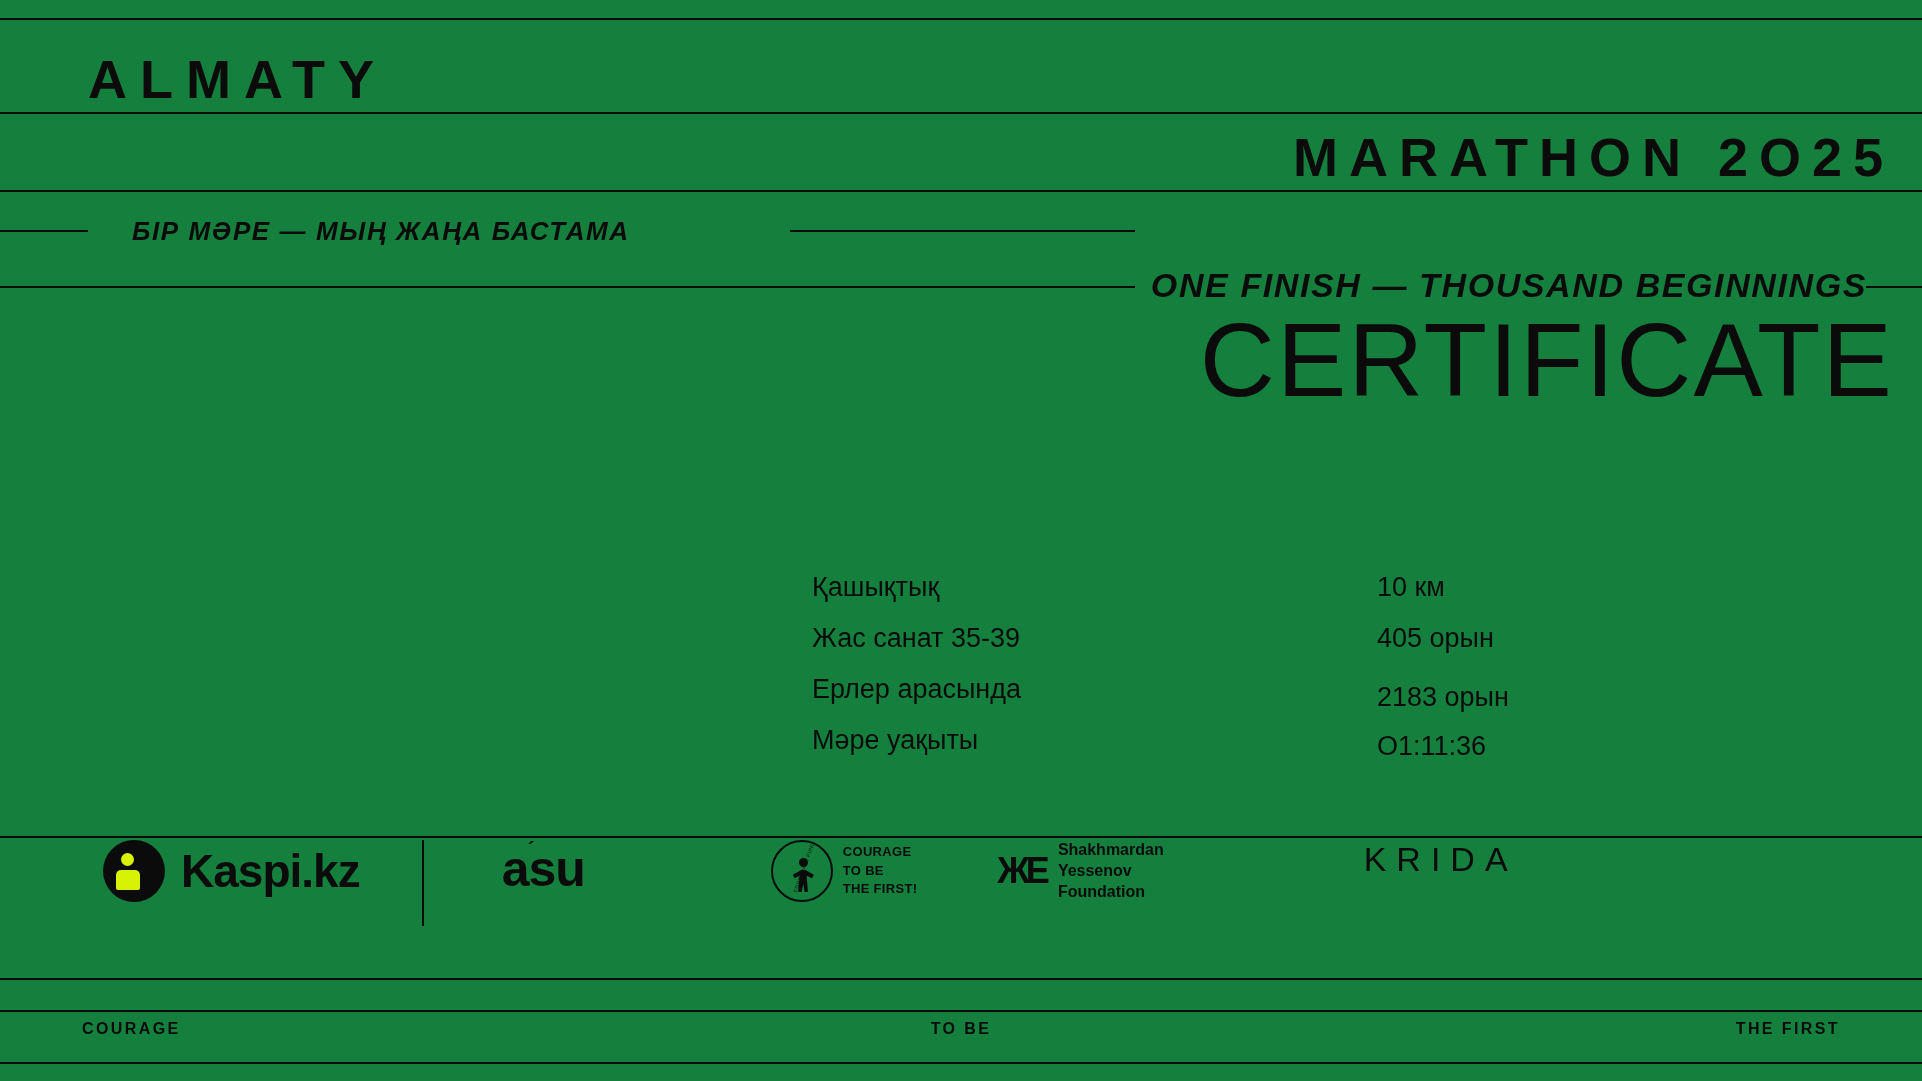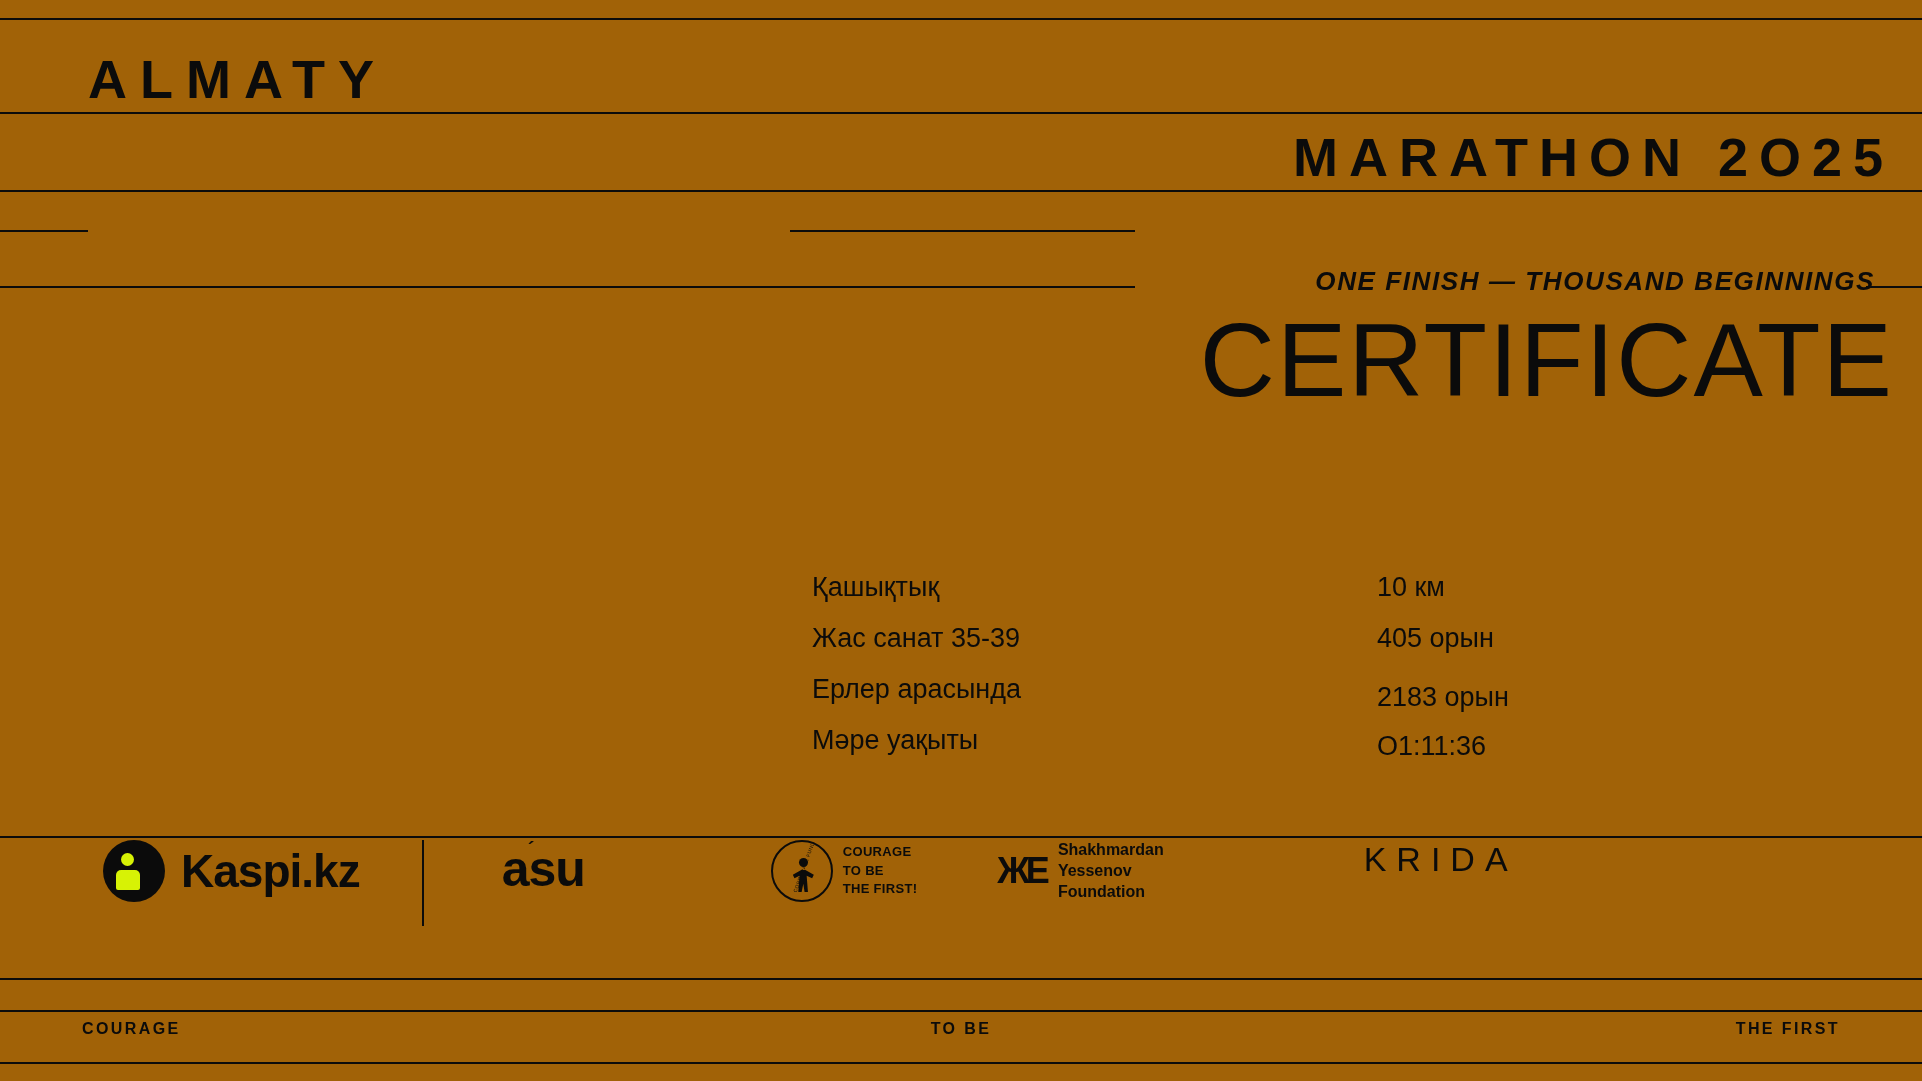--- a/index.html
+++ b/index.html
@@ -15,7 +15,7 @@
     position: relative;
     width: 1922px;
     height: 1081px;
-    background: #a16207;
+    background: #15803d;
     overflow: hidden;
   }
 

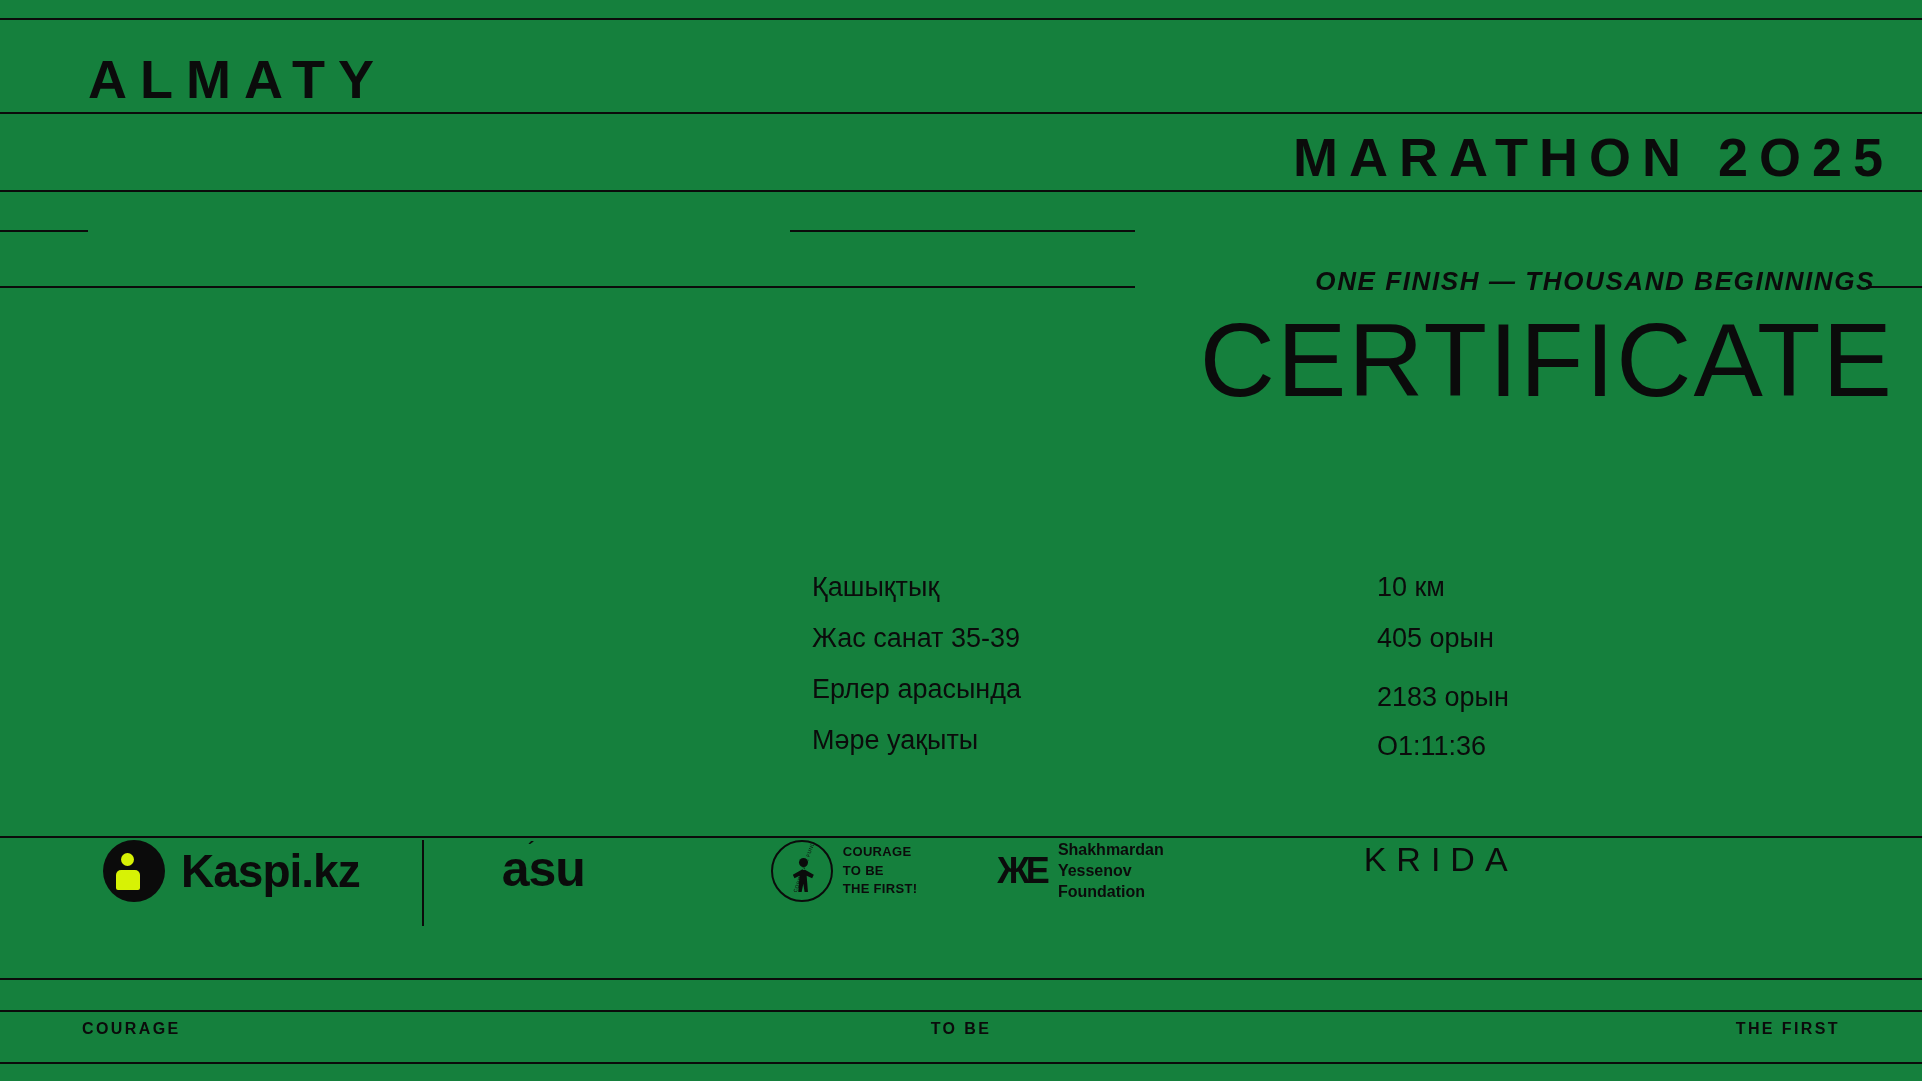--- a/index.html
+++ b/index.html
@@ -285,6 +285,7 @@
 
   <div class="almaty">ALMATY</div>
   <div class="marathon">MARATHON 2O25</div>
+  <div class="slogan-kz">БІР МӘРЕ — МЫҢ ЖАҢА БАСТАМА</div>
   <div class="slogan-en">ONE FINISH — THOUSAND BEGINNINGS</div>
 
   <div class="cert-title">CERTIFICATE</div>

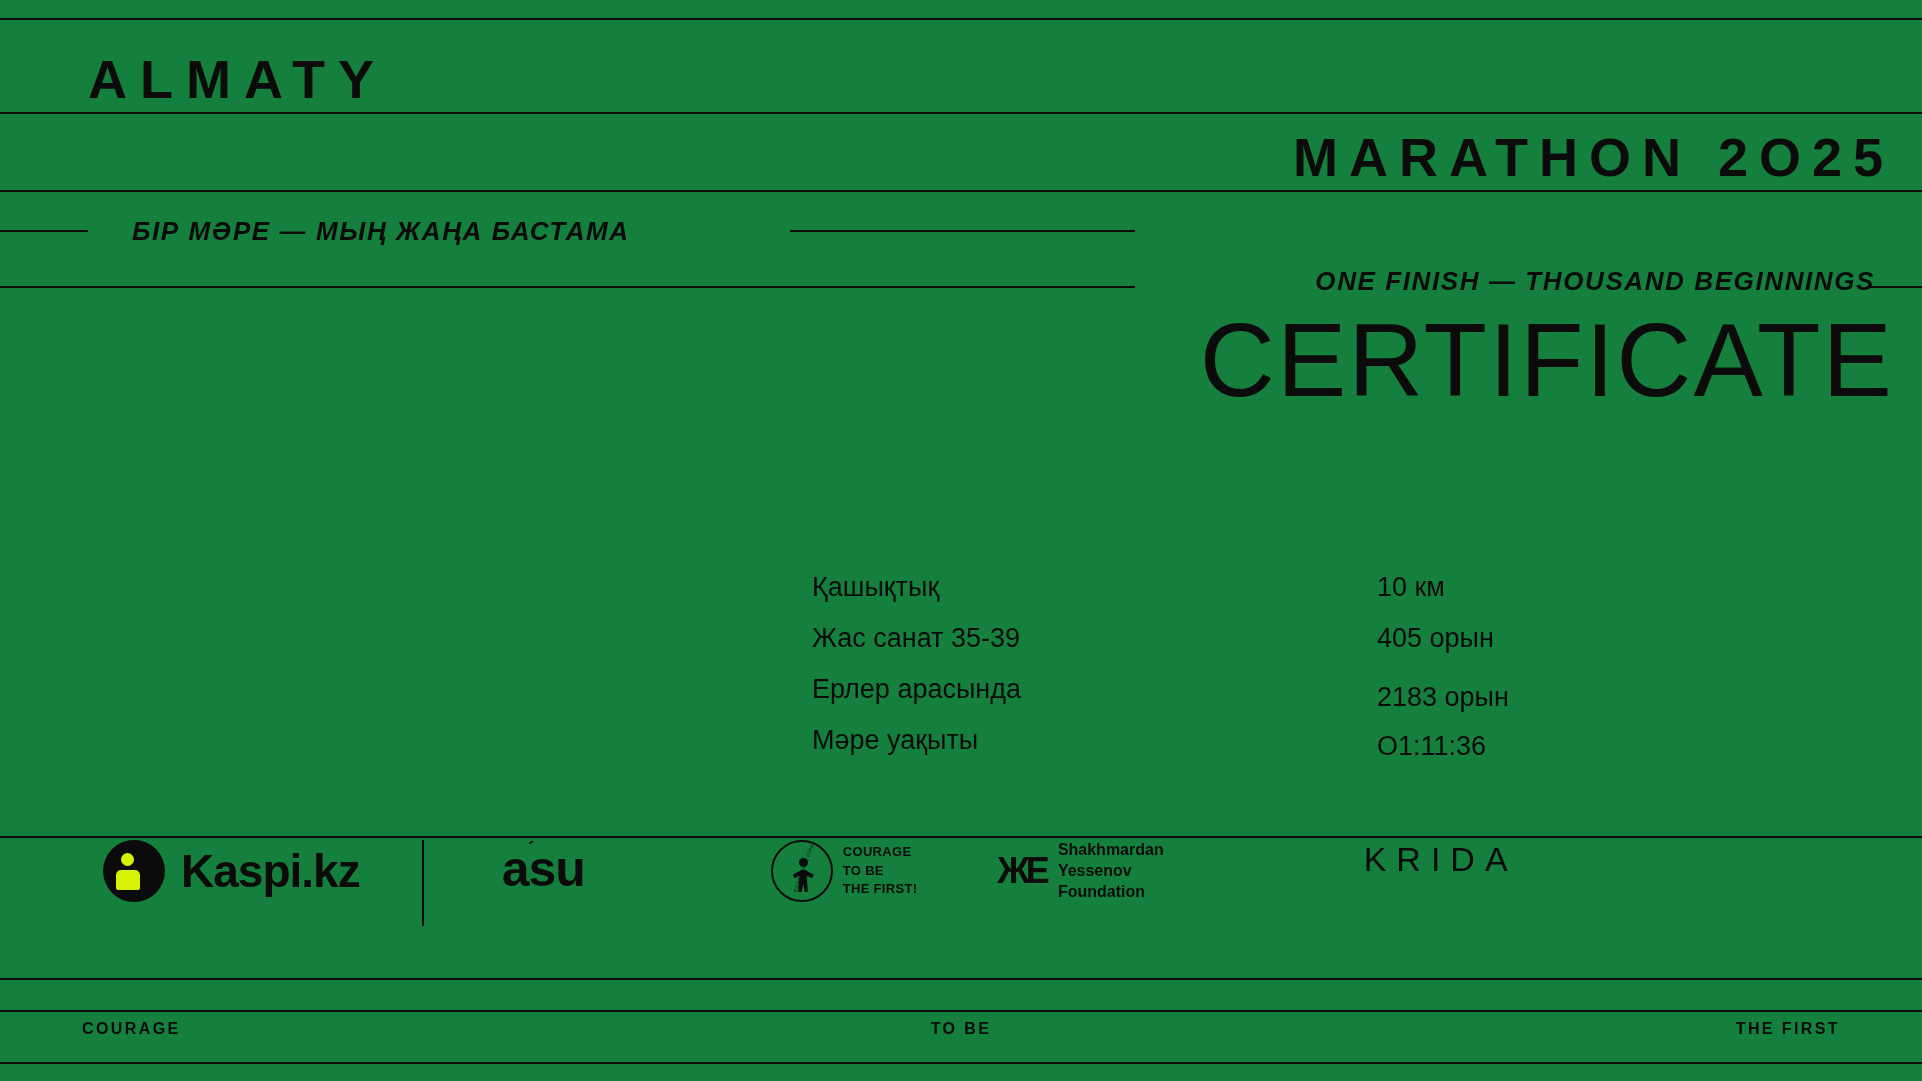--- a/index.html
+++ b/index.html
@@ -66,9 +66,9 @@
   }
   .slogan-en {
     position: absolute;
-    right: 47px;
+    right: 55px;
     top: 266px;
-    font-size: 26px;
+    font-size: 34px;
     font-style: italic;
     font-weight: 700;
     letter-spacing: 1.6px;

